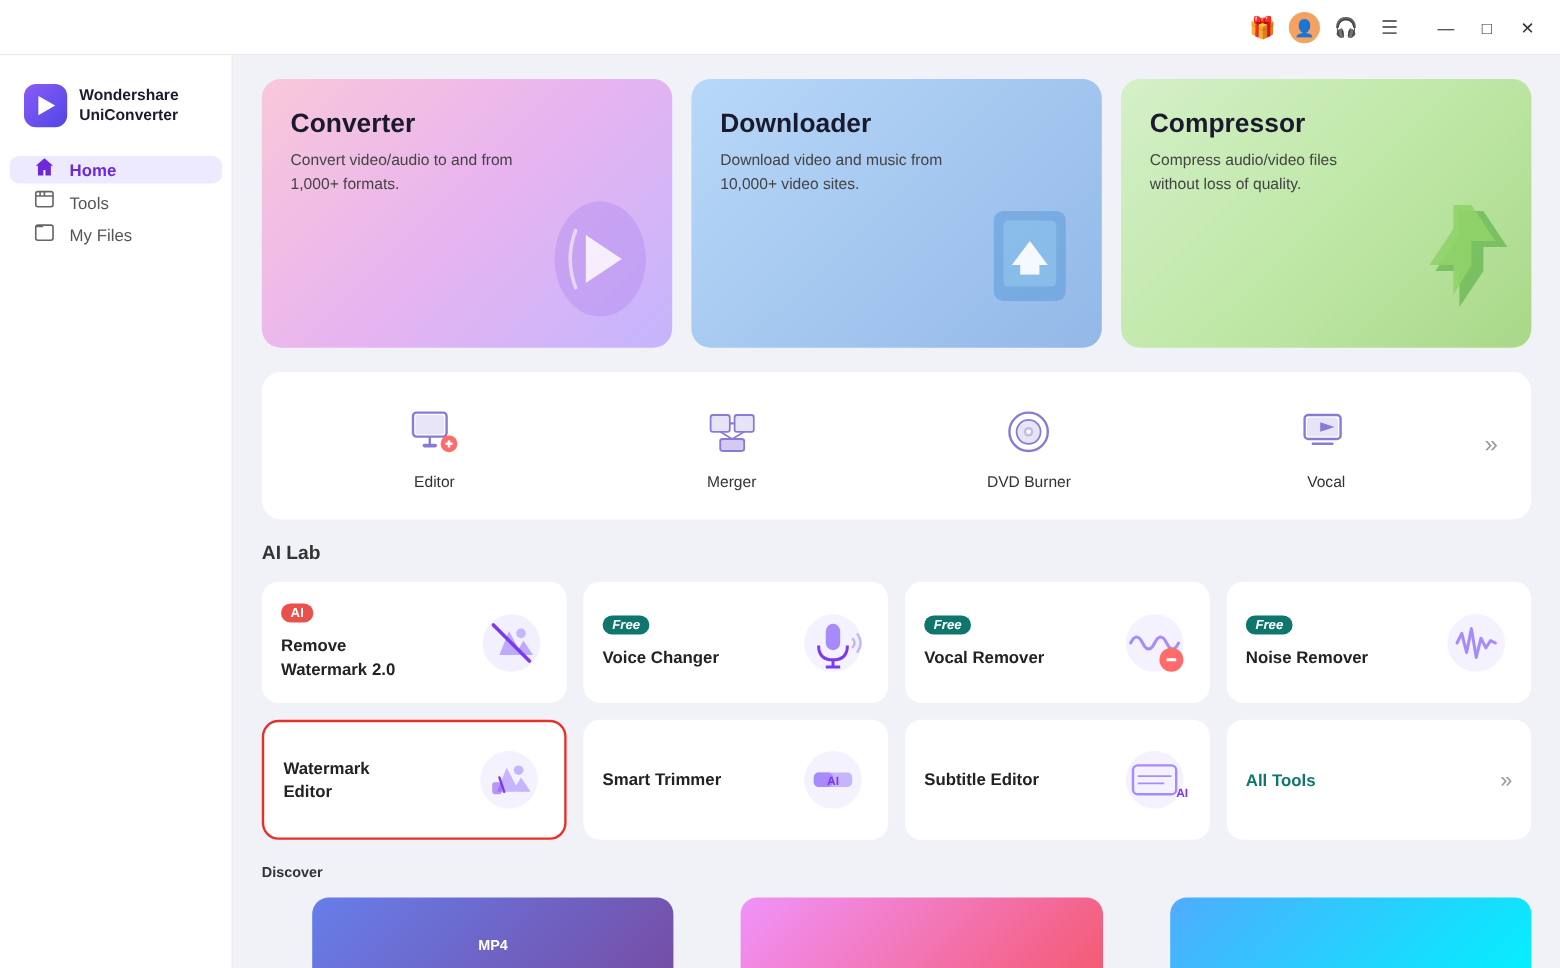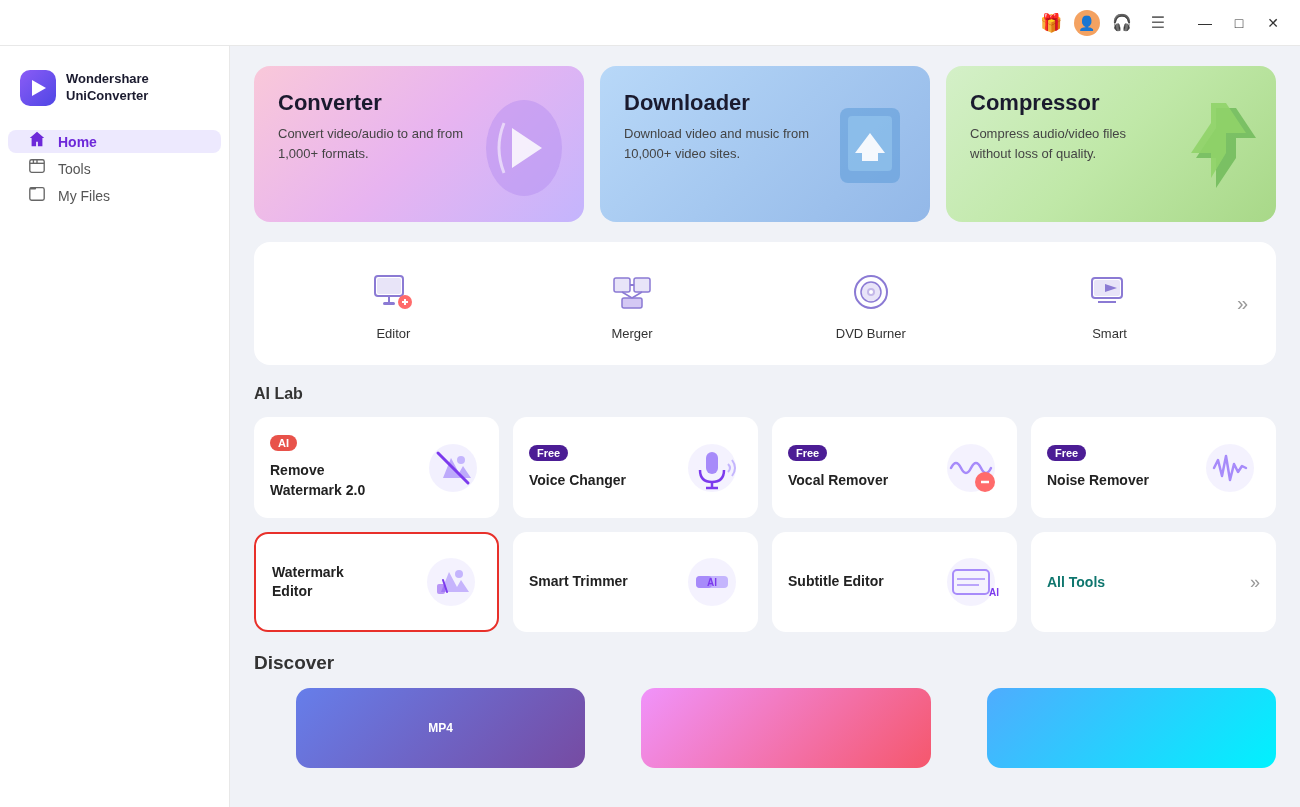--- a/index.html
+++ b/index.html
@@ -20,7 +20,7 @@
     .app-layout { display: flex; flex: 1; overflow: hidden; }
 
     
-    .sidebar { width: 230px; background: #fff; padding: 16px 0; display: flex; flex-direction: column; gap: 4px; border-right: 1px solid #e8e8e8; }
+    .sidebar { width: 194px; background: #fff; padding: 16px 0; display: flex; flex-direction: column; gap: 4px; border-right: 1px solid #e8e8e8; }
     .brand { display: flex; align-items: center; gap: 10px; padding: 8px 20px 20px; }
     .brand-logo { width: 36px; height: 36px; background: linear-gradient(135deg, #8b5cf6, #4f46e5); border-radius: 10px; display: flex; align-items: center; justify-content: center; color: #fff; font-size: 18px; }
     .brand-name { font-size: 13px; font-weight: 600; color: #1a1a2e; line-height: 1.3; }

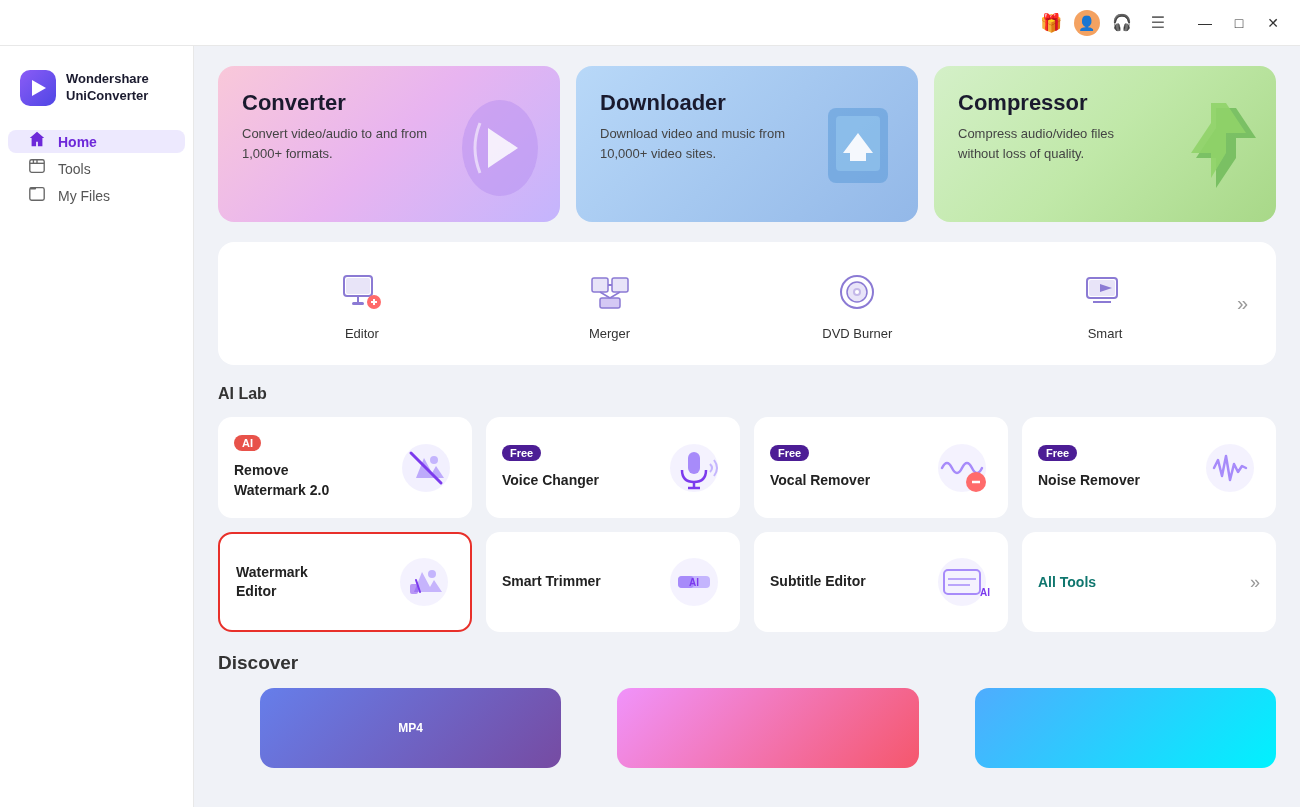--- a/index.html
+++ b/index.html
@@ -33,7 +33,7 @@
 
     
     .hero-cards { display: grid; grid-template-columns: repeat(3, 1fr); gap: 16px; margin-bottom: 20px; }
-    .hero-card { border-radius: 16px; padding: 24px 24px 0; height: 156px; position: relative; overflow: hidden; cursor: pointer; }
+    .hero-card { border-radius: 16px; padding: 24px 24px 0; height: 224px; position: relative; overflow: hidden; cursor: pointer; }
     .hero-card.converter { background: linear-gradient(135deg, #f9c8d9, #e8b4f0, #c4b5fd); }
     .hero-card.downloader { background: linear-gradient(135deg, #b8d8f8, #a5c8f0, #93b8e8); }
     .hero-card.compressor { background: linear-gradient(135deg, #d4f0c8, #c0e8a8, #a8d888); }

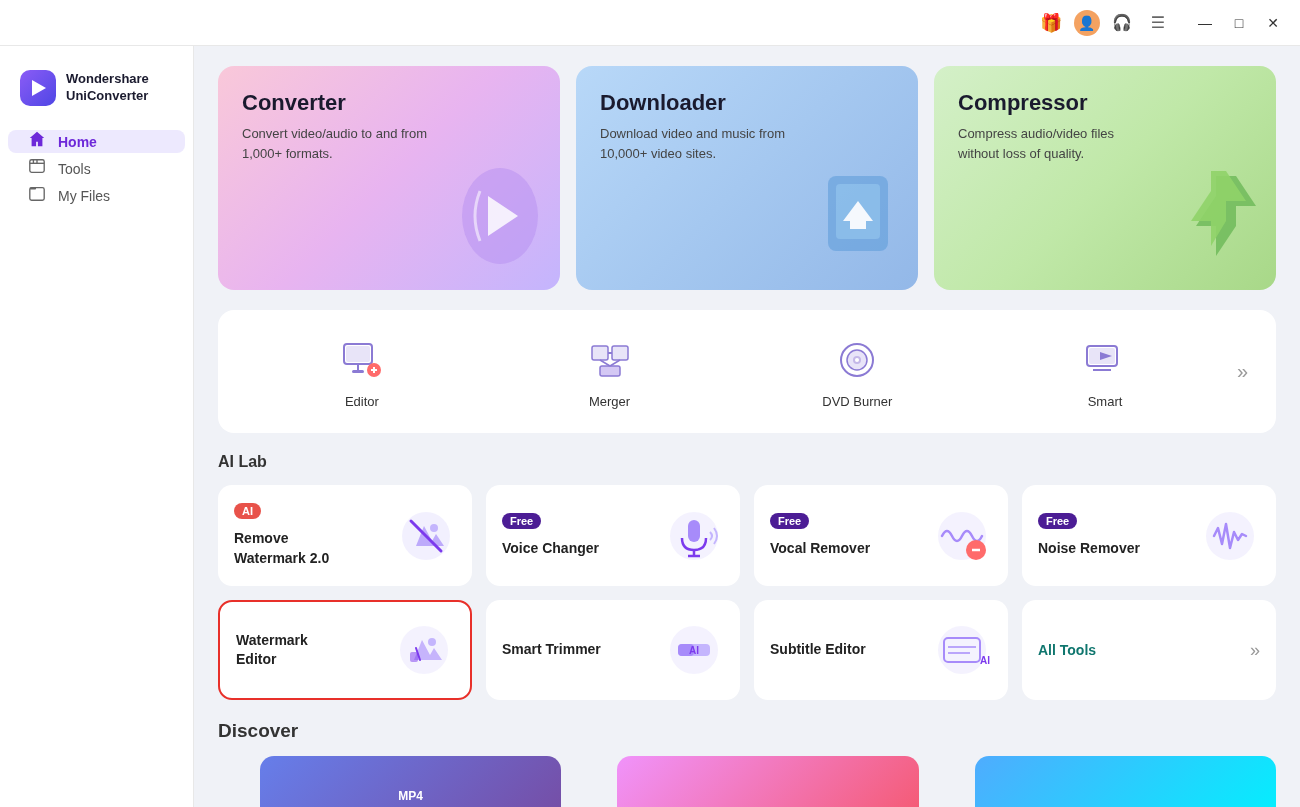--- a/index.html
+++ b/index.html
@@ -224,7 +224,7 @@
             <line x1="10" y1="32" x2="28" y2="32" stroke="#8b7ad4" stroke-width="2"></line>
           </svg>
         </div>
-        <span class="tool-label">Smart</span>
+        <span class="tool-label">Vocal</span>
       </div>
       <div class="tools-more">»</div>
     </div>

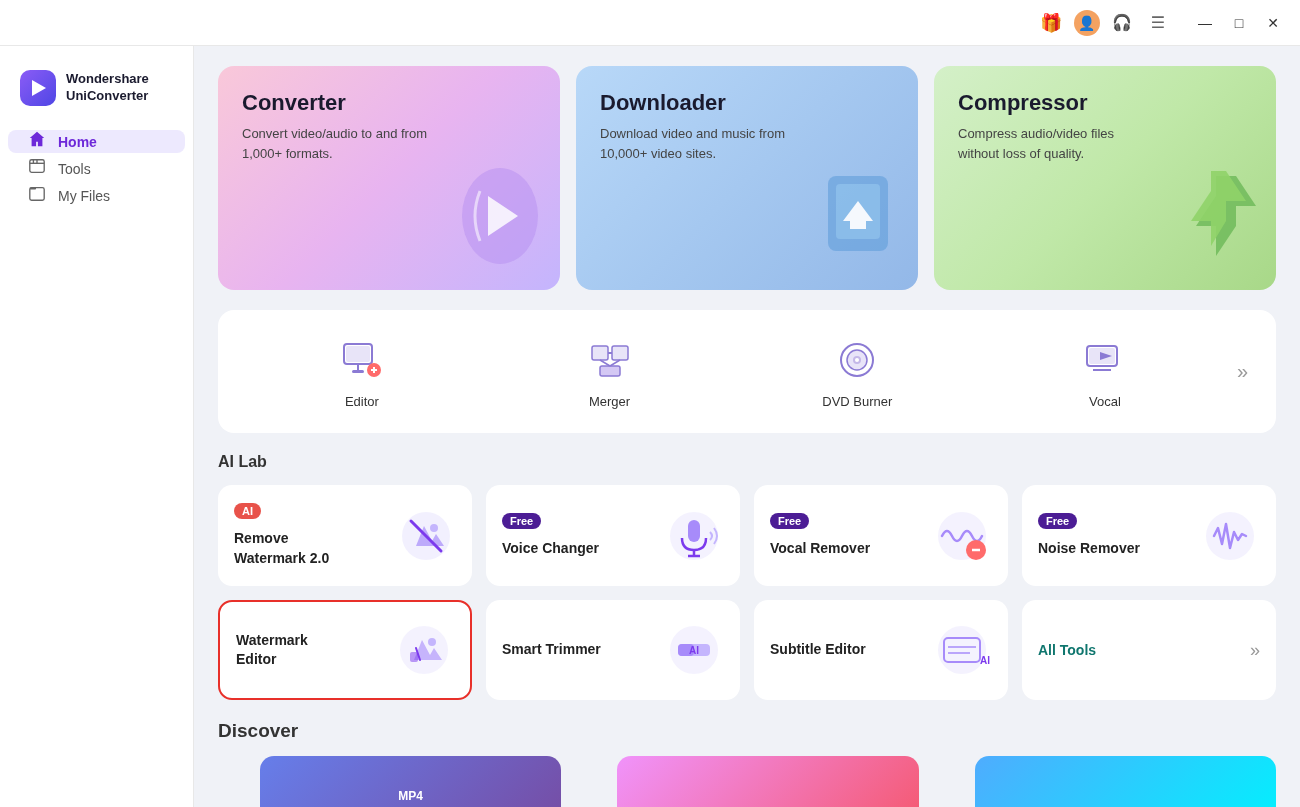--- a/index.html
+++ b/index.html
@@ -56,7 +56,7 @@
     .ai-card-info { display: flex; flex-direction: column; gap: 4px; flex: 1; }
     .ai-badge { display: inline-block; padding: 2px 8px; border-radius: 10px; font-size: 11px; font-weight: 700; color: #fff; margin-bottom: 6px; width: fit-content; }
     .badge-ai { background: #e8524a; }
-    .badge-free { background: #4c1d95; }
+    .badge-free { background: #0f766e; font-style: italic; }
     .ai-name { font-size: 14px; font-weight: 600; color: #222; line-height: 1.4; }
     .ai-img { width: 60px; height: 60px; display: flex; align-items: center; justify-content: center; font-size: 40px; }
 

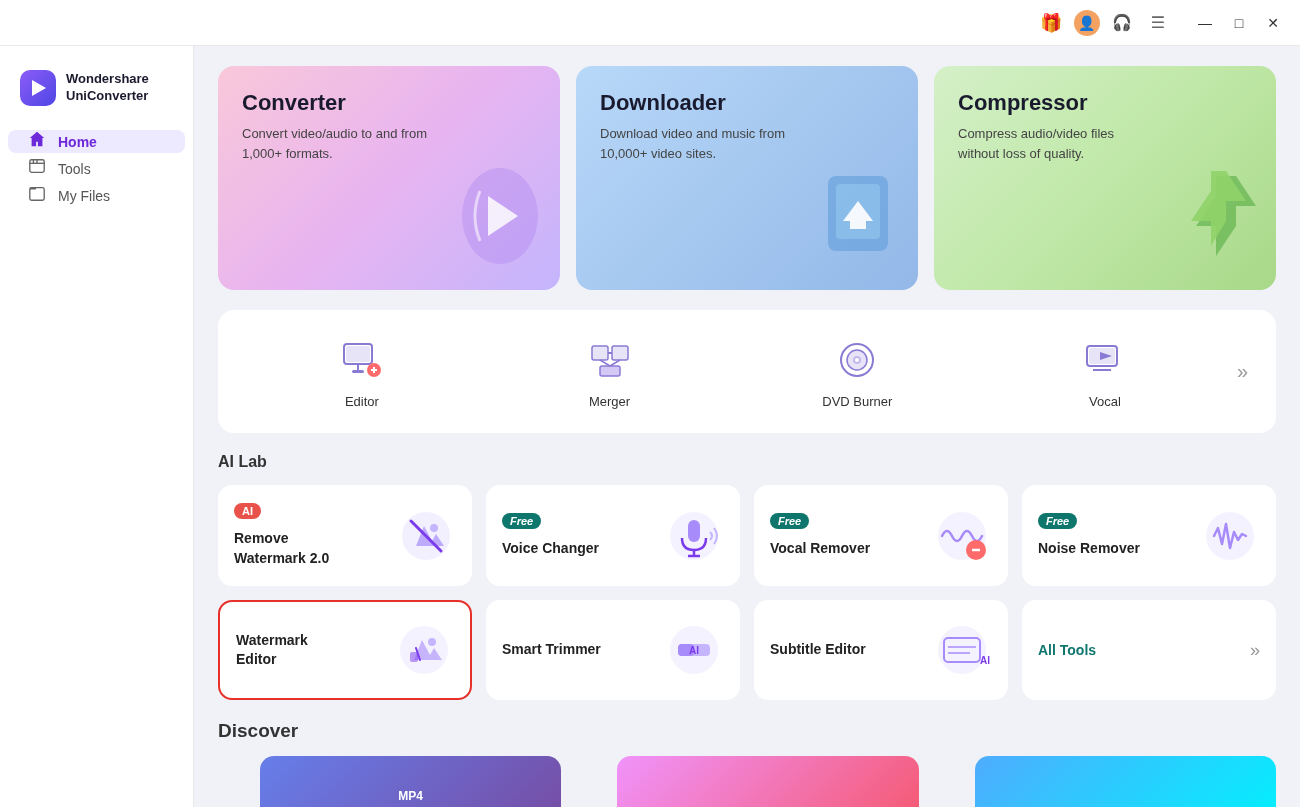--- a/index.html
+++ b/index.html
@@ -66,7 +66,7 @@
     .chevron-right { font-size: 18px; color: #999; }
 
     
-    .section-title-discover { font-size: 19px; font-weight: 600; color: #333; margin-bottom: 14px; }
+    .section-title-discover { font-size: 12px; font-weight: 600; color: #333; margin-bottom: 14px; }
     .discover-grid { display: grid; grid-template-columns: repeat(3, 1fr); gap: 14px; }
     .discover-card { background: #fff; border-radius: 14px; height: 80px; overflow: hidden; position: relative; cursor: pointer; margin-left: 42px; }
   </style>

